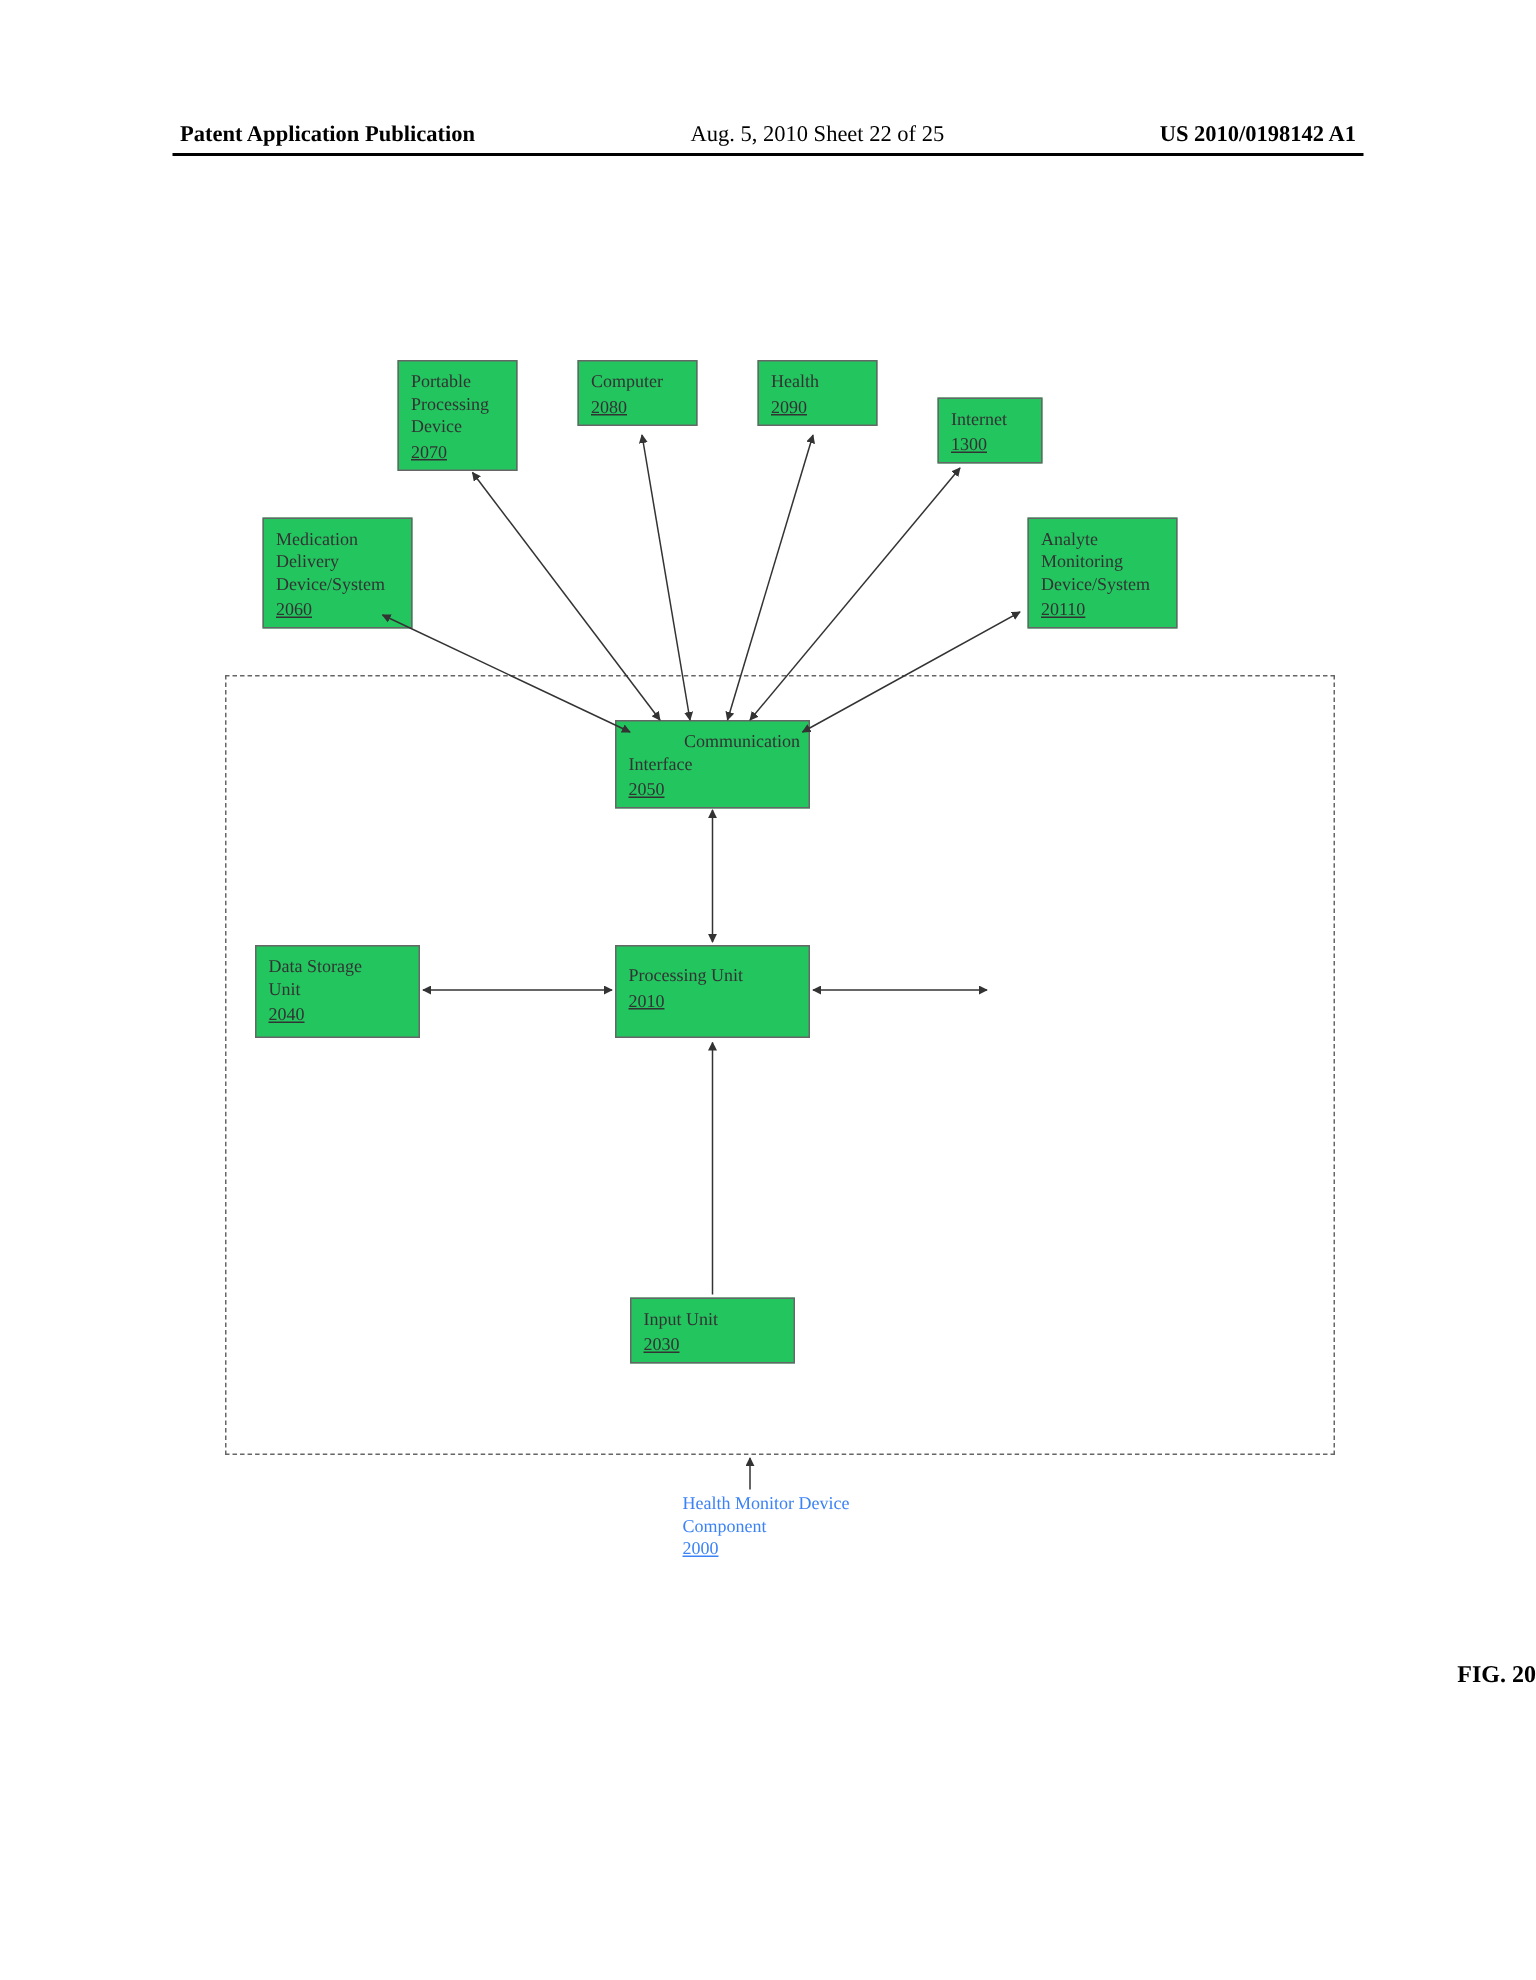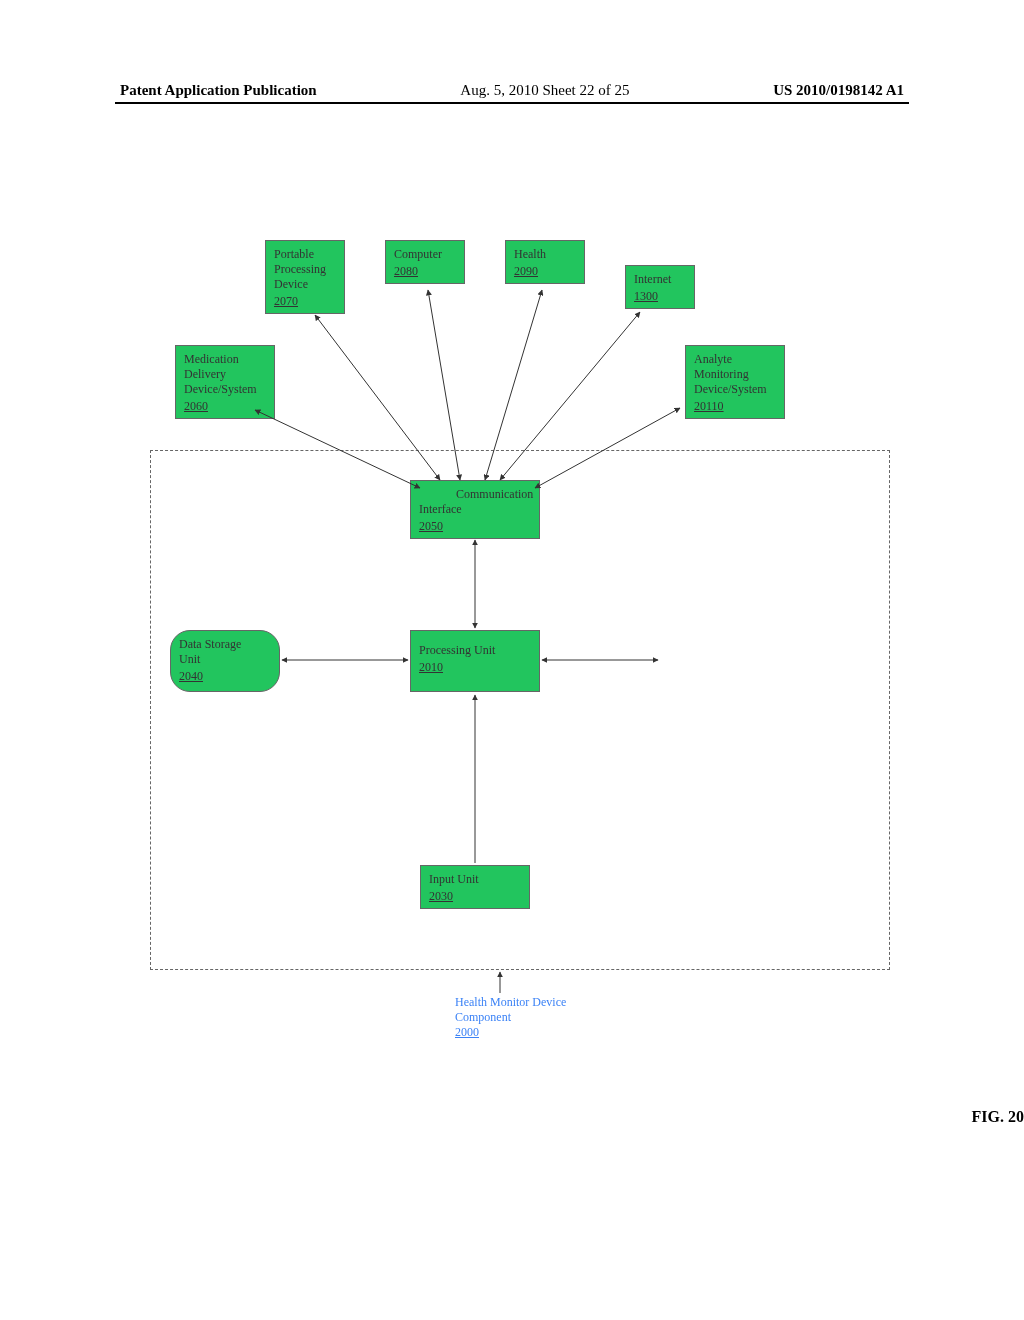--- a/index.html
+++ b/index.html
@@ -132,7 +132,7 @@
     <span class="ref">2050</span>
   </div>
 
-  <div class="box" style="left:30px; top:390px; width:110px; height:62px;border-radius:20px;">
+  <div class="box" style="left:30px; top:390px; width:110px; height:62px;">
     <span style="white-space:pre-line;">Data Storage
 Unit</span>
     <span class="ref">2040</span>

